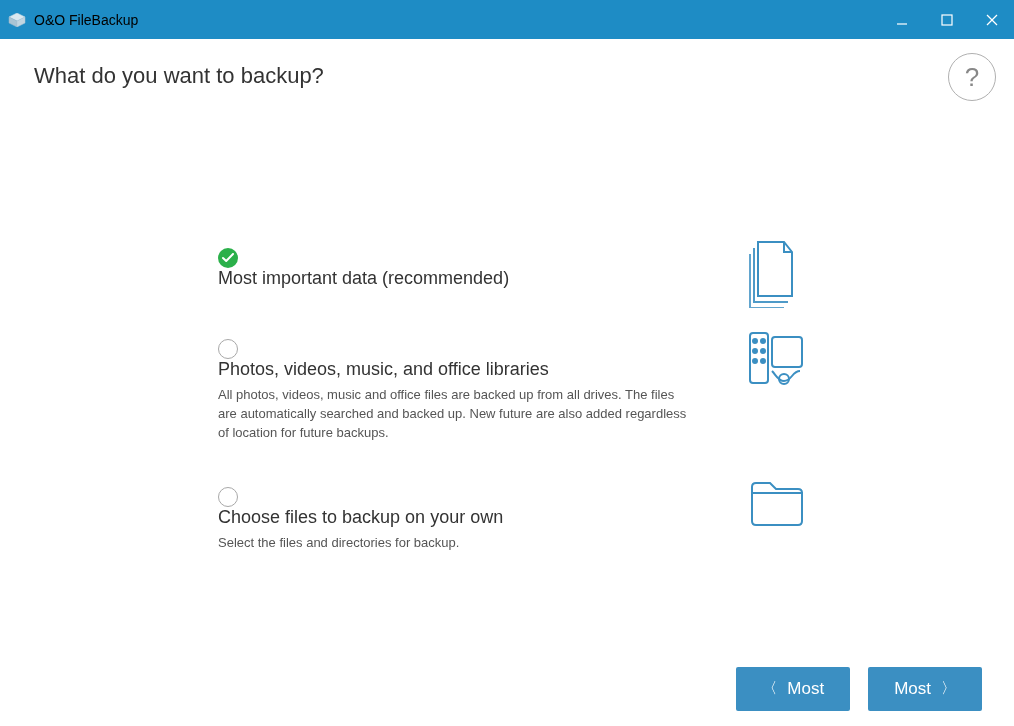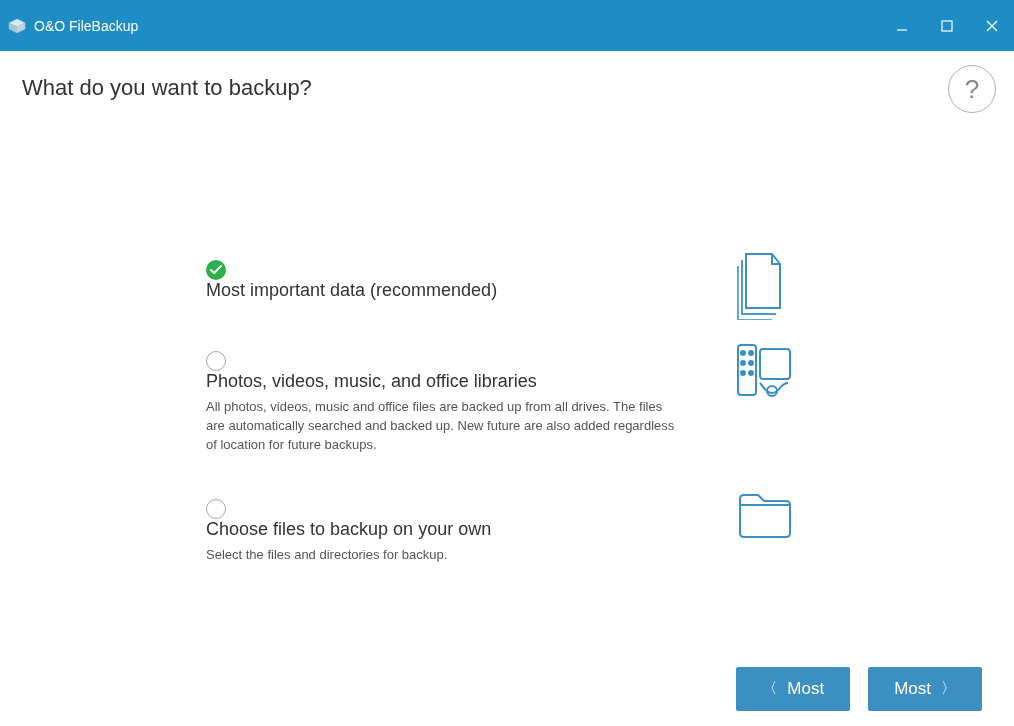--- a/index.html
+++ b/index.html
@@ -16,12 +16,12 @@
       position: relative;
     }
     .titlebar {
-      height: 51px;
+      height: 39px;
       background: #1e8cc5;
       display: flex;
       align-items: center;
       padding-left: 8px;
-      color: #ffffff;
+      color: #000000;
     }
     .titlebar-icon {
       width: 18px;

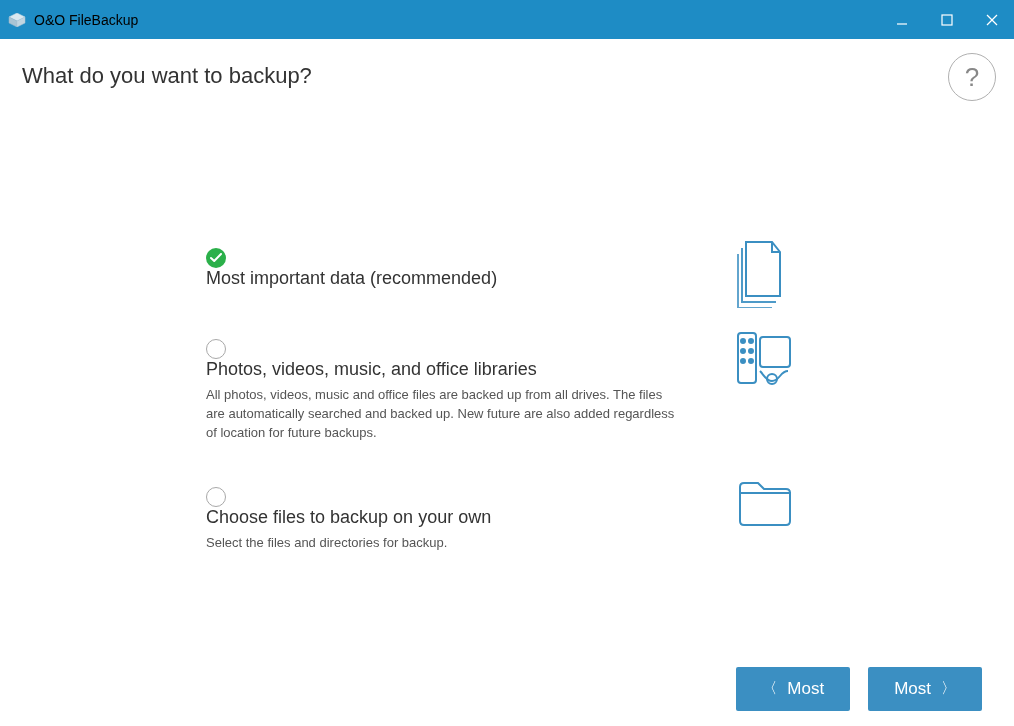--- a/index.html
+++ b/index.html
@@ -52,7 +52,7 @@
 
     .content {
       position: relative;
-      padding: 24px 22px 0 22px;
+      padding: 24px 22px 0 34px;
       height: calc(100% - 33px - 75px);
     }
     .page-title {

